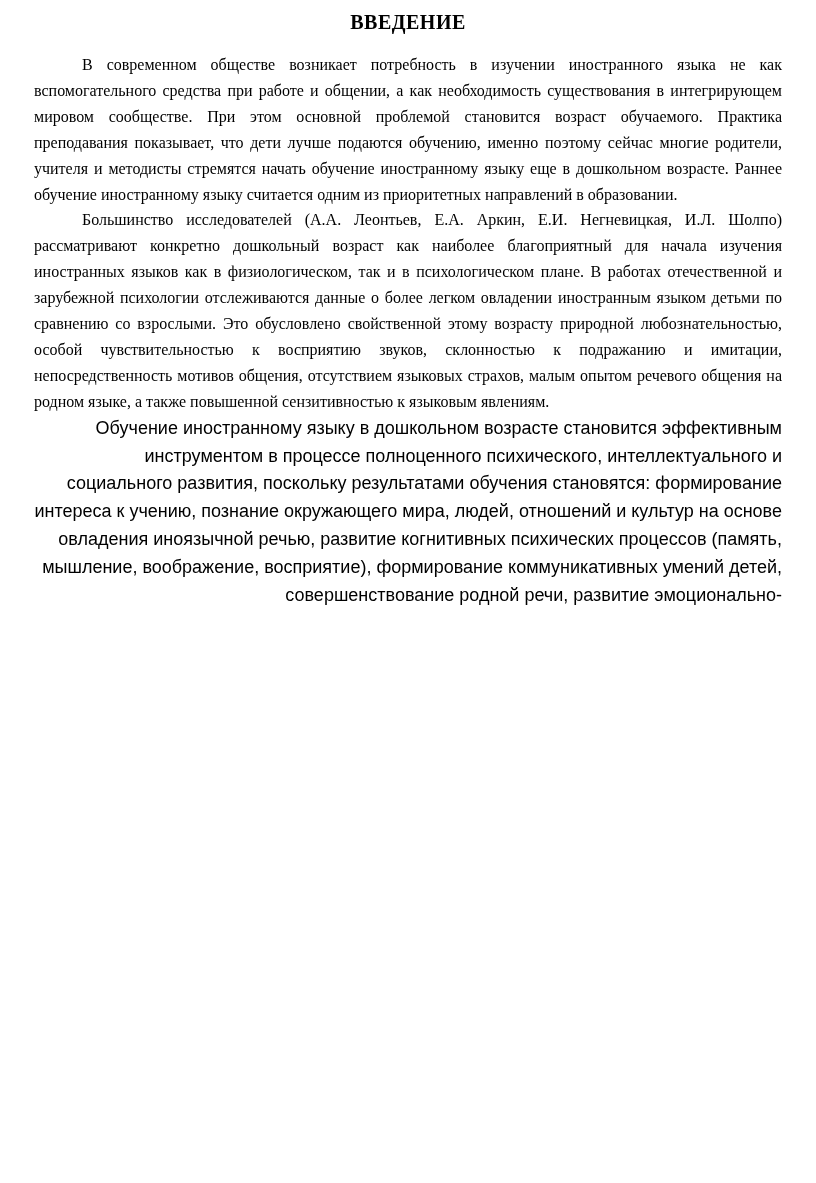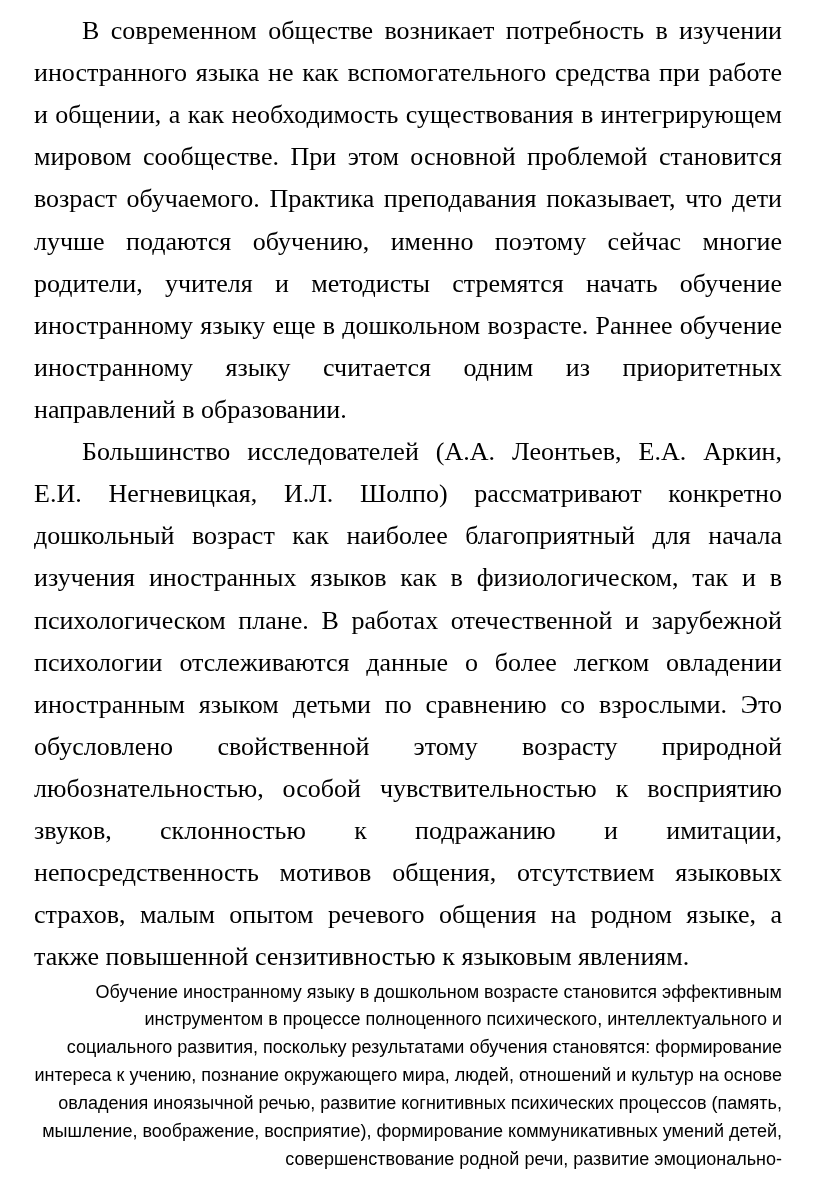--- a/index.html
+++ b/index.html
@@ -51,6 +51,7 @@
 <body>
 
 <div class="page">
+  <h1 class="doc-title">ВВЕДЕНИЕ</h1>
   <p class="para">В современном обществе возникает потребность в изучении иностранного языка не как вспомогательного средства при работе и общении, а как необходимость существования в интегрирующем мировом сообществе. При этом основной проблемой становится возраст обучаемого. Практика преподавания показывает, что дети лучше подаются обучению, именно поэтому сейчас многие родители, учителя и методисты стремятся начать обучение иностранному языку еще в дошкольном возрасте. Раннее обучение иностранному языку считается одним из приоритетных направлений в образовании.</p>
   <p class="para">Большинство исследователей (А.А. Леонтьев, Е.А. Аркин, Е.И. Негневицкая, И.Л. Шолпо) рассматривают конкретно дошкольный возраст как наиболее благоприятный для начала изучения иностранных языков как в физиологическом, так и в психологическом плане. В работах отечественной и зарубежной психологии отслеживаются данные о более легком овладении иностранным языком детьми по сравнению со взрослыми. Это обусловлено свойственной этому возрасту природной любознательностью, особой чувствительностью к восприятию звуков, склонностью к подражанию и имитации, непосредственность мотивов общения, отсутствием языковых страхов, малым опытом речевого общения на родном языке, а также повышенной сензитивностью к языковым явлениям.</p>
   <p class="para sans">Обучение иностранному языку в дошкольном возрасте становится эффективным инструментом в процессе полноценного психического, интеллектуального и социального развития, поскольку результатами обучения становятся: формирование интереса к учению, познание окружающего мира, людей, отношений и культур на основе овладения иноязычной речью, развитие когнитивных психических процессов (память, мышление, воображение, восприятие), формирование коммуникативных умений детей, совершенствование родной речи, развитие эмоционально-</p>

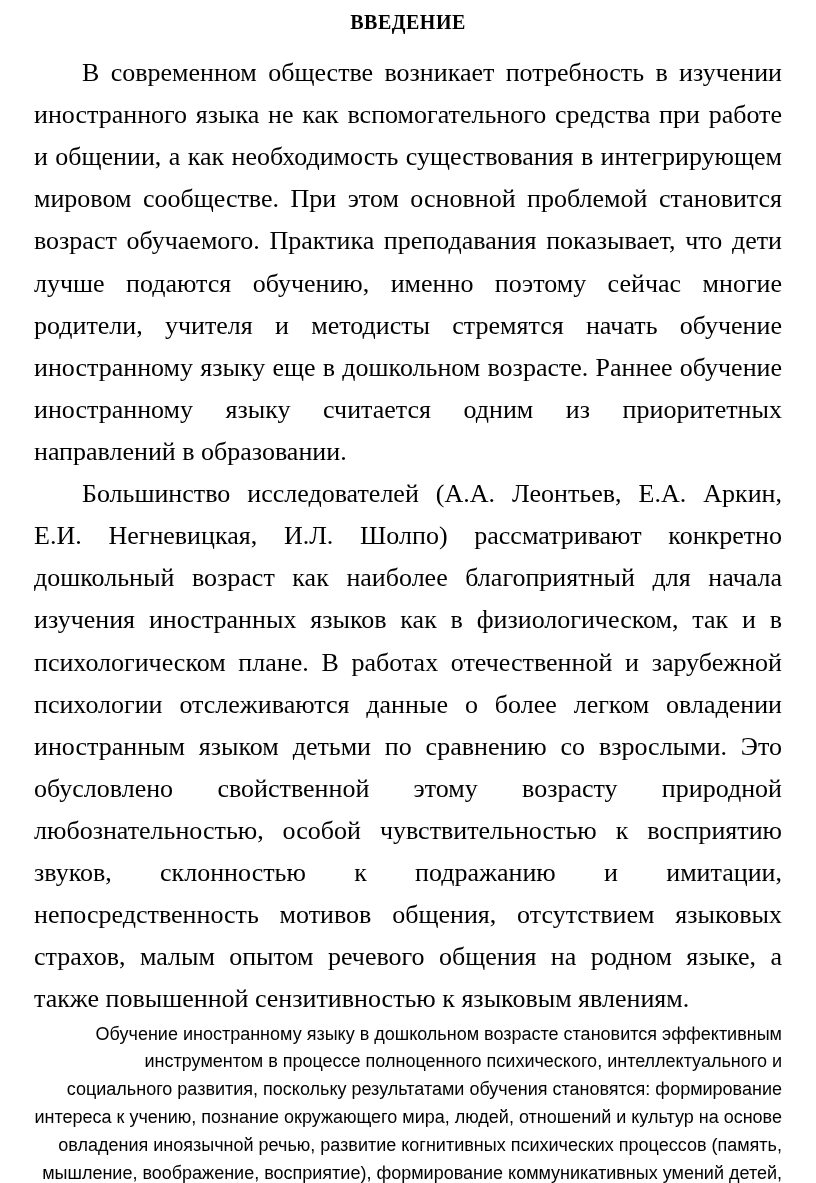--- a/index.html
+++ b/index.html
@@ -32,7 +32,7 @@
   }
   .para {
     font-family: "Liberation Serif", serif;
-    font-size: 26px;
+    font-size: 16px;
     line-height: 1.62;
     text-align: justify;
     text-indent: 48px;

